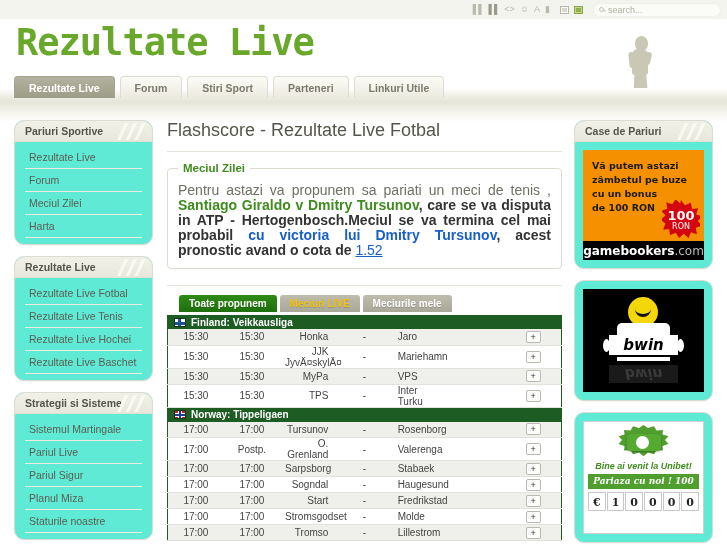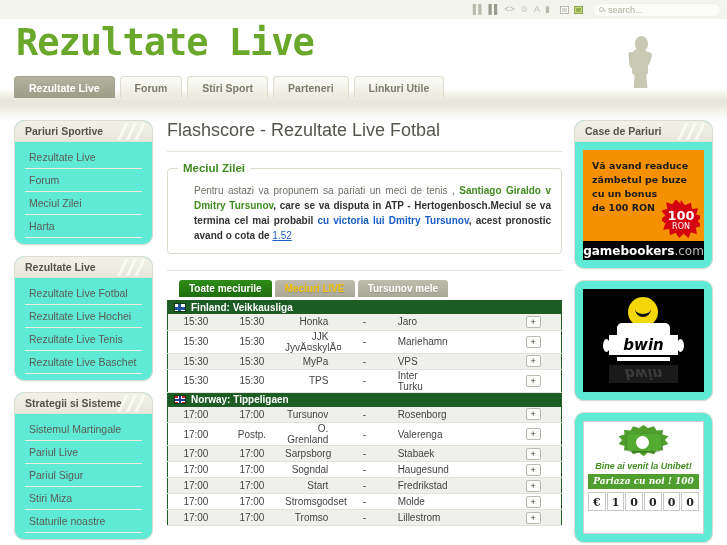--- a/index.html
+++ b/index.html
@@ -596,7 +596,7 @@
       <div class="ad-pad">
         <div class="ad-gb">
           <div class="txt">
-            <div>Vă avand readuce</div>
+            <div>Vă putem astazi</div>
             <div>zâmbetul pe buze</div>
             <div>cu un bonus</div>
             <div>de 100 RON</div>

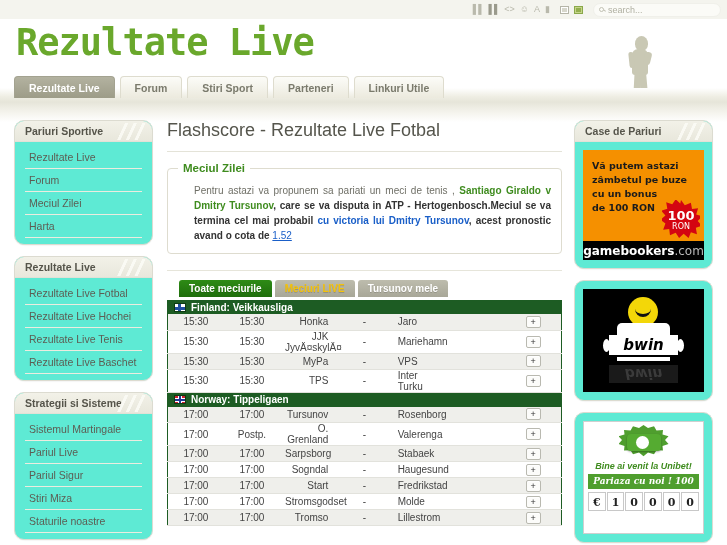--- a/index.html
+++ b/index.html
@@ -155,8 +155,8 @@
     font-size:11.5px; font-weight:bold; color:#3f8c1f; padding:0 5px;
   }
   .meci-p {
-    font-size:10px; color:#555; line-height:15px; text-align:justify;
-    margin:3px 0 0 16px;
+    font-size:14px; color:#555; line-height:15px; text-align:justify;
+    margin:3px 0 0 0;
   }
   .meci-p .plain { color:#6f6f66; }
   .meci-p b { color:#333; }

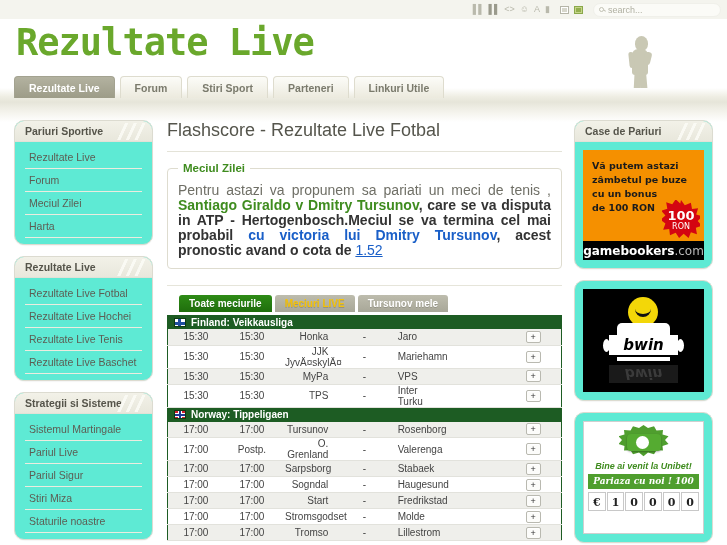--- a/index.html
+++ b/index.html
@@ -463,7 +463,7 @@
     <hr class="mid-sep">
 
     <div class="mtabs">
-      <div class="mtab sel">Toate meciurile</div>
+      <div class="mtab sel">Toate propunem</div>
       <div class="mtab live">Meciuri LIVE</div>
       <div class="mtab">Tursunov mele</div>
     </div>

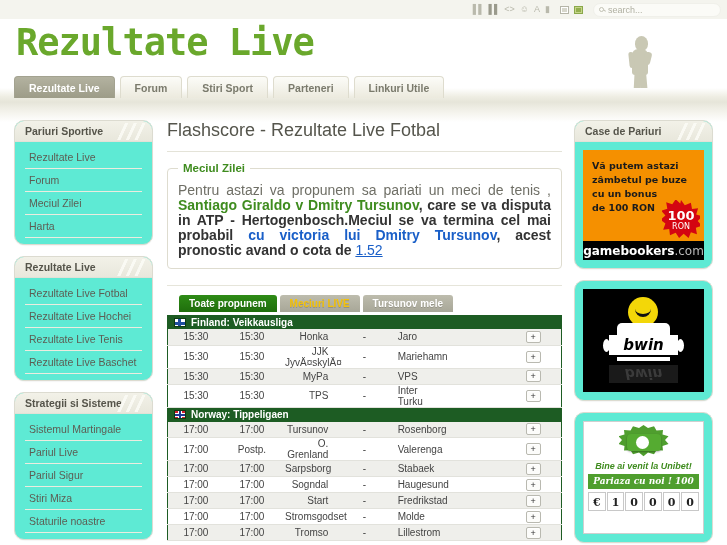--- a/index.html
+++ b/index.html
@@ -465,7 +465,7 @@
     <div class="mtabs">
       <div class="mtab sel">Toate propunem</div>
       <div class="mtab live">Meciuri LIVE</div>
-      <div class="mtab">Tursunov mele</div>
+      <div class="mtab">Meciurile mele</div>
     </div>
 
     <table class="lgtable tbl-border">

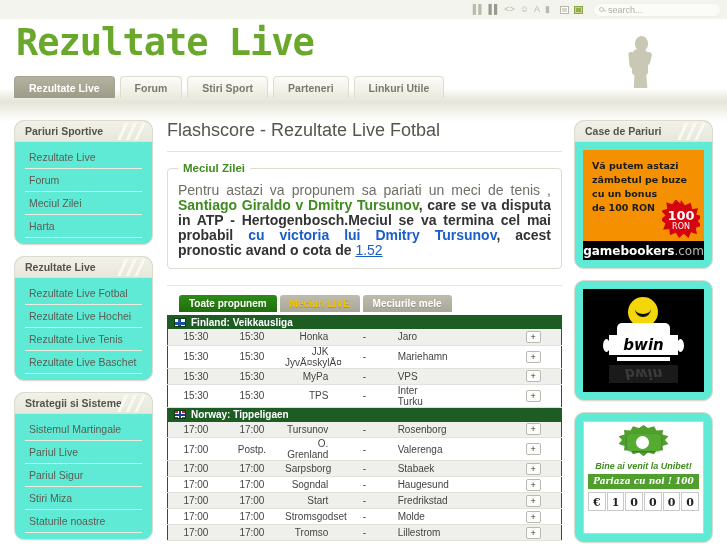--- a/index.html
+++ b/index.html
@@ -428,8 +428,8 @@
       <div class="box-h">Rezultate Live</div>
       <div class="box-list">
         <a>Rezultate Live Fotbal</a>
+        <a>Rezultate Live Tenis</a>
         <a>Rezultate Live Hochei</a>
-        <a>Rezultate Live Tenis</a>
         <a>Rezultate Live Baschet</a>
       </div>
     </div>

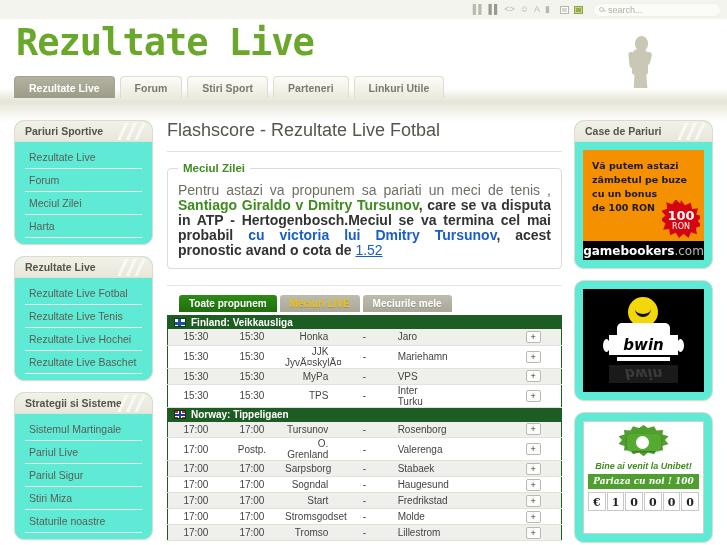--- a/index.html
+++ b/index.html
@@ -440,7 +440,7 @@
         <a>Sistemul Martingale</a>
         <a>Pariul Live</a>
         <a>Pariul Sigur</a>
-        <a>Stiri Miza</a>
+        <a>Planul Miza</a>
         <a>Staturile noastre</a>
 
       </div>

